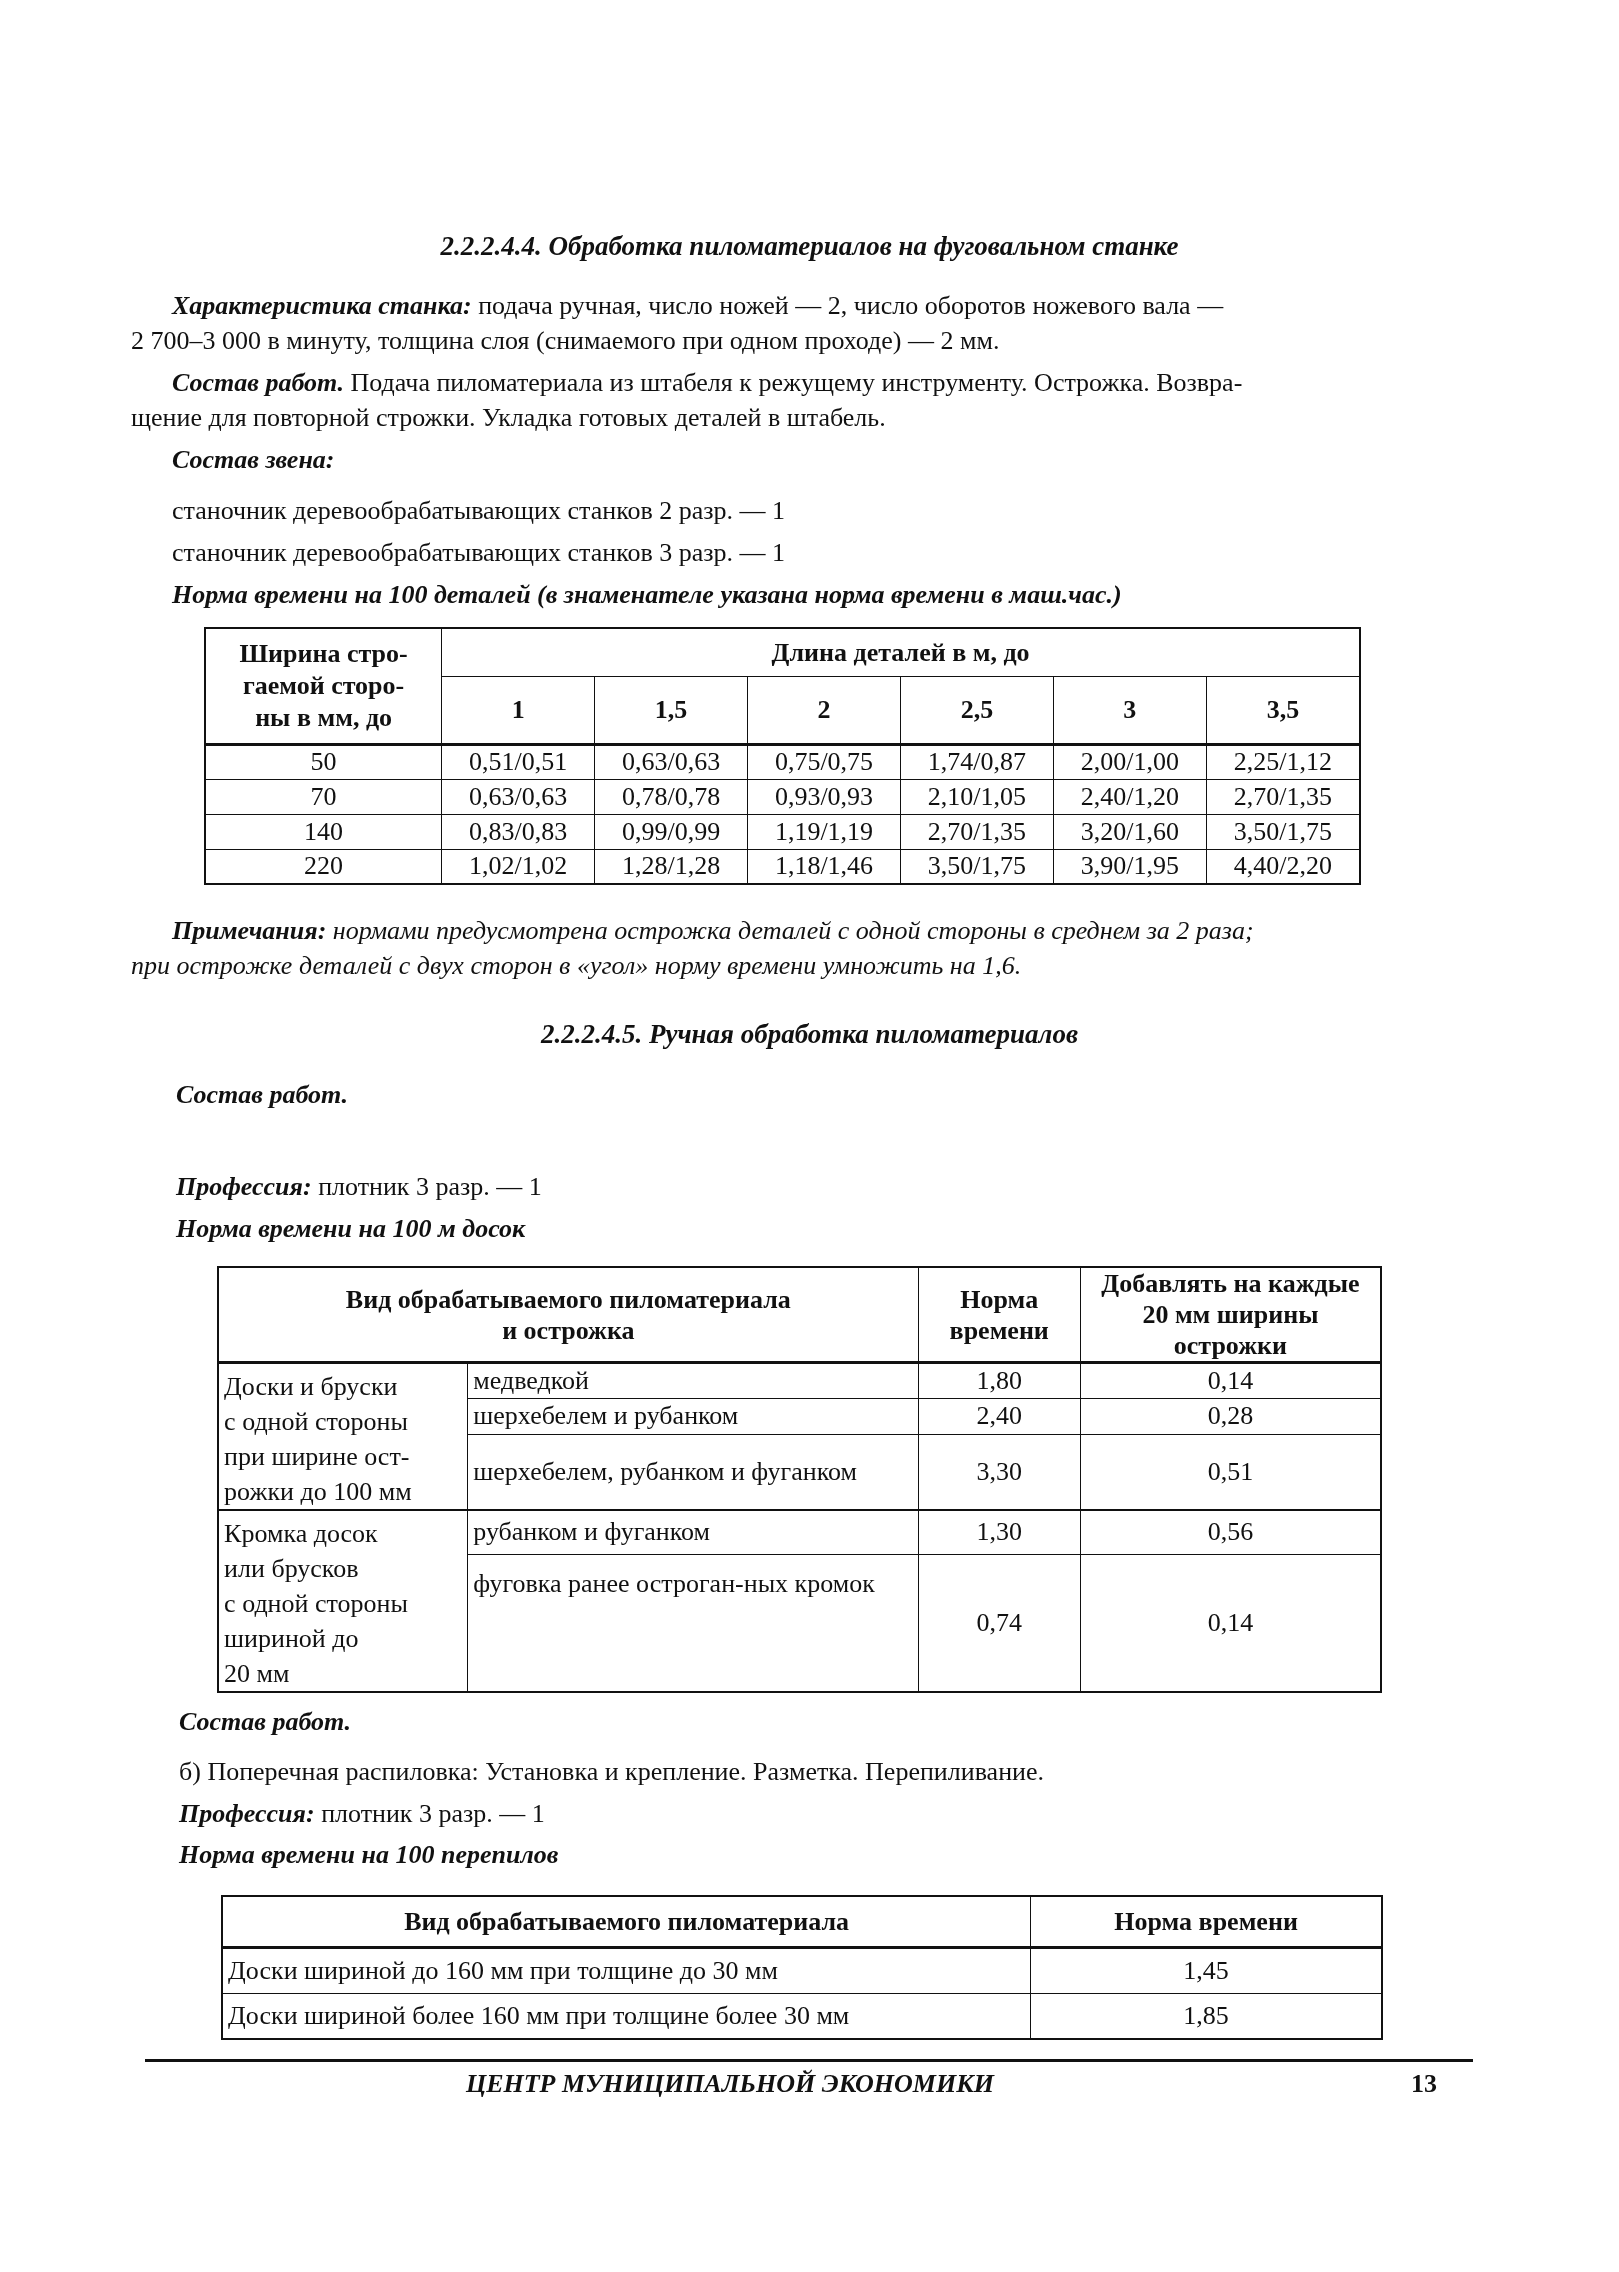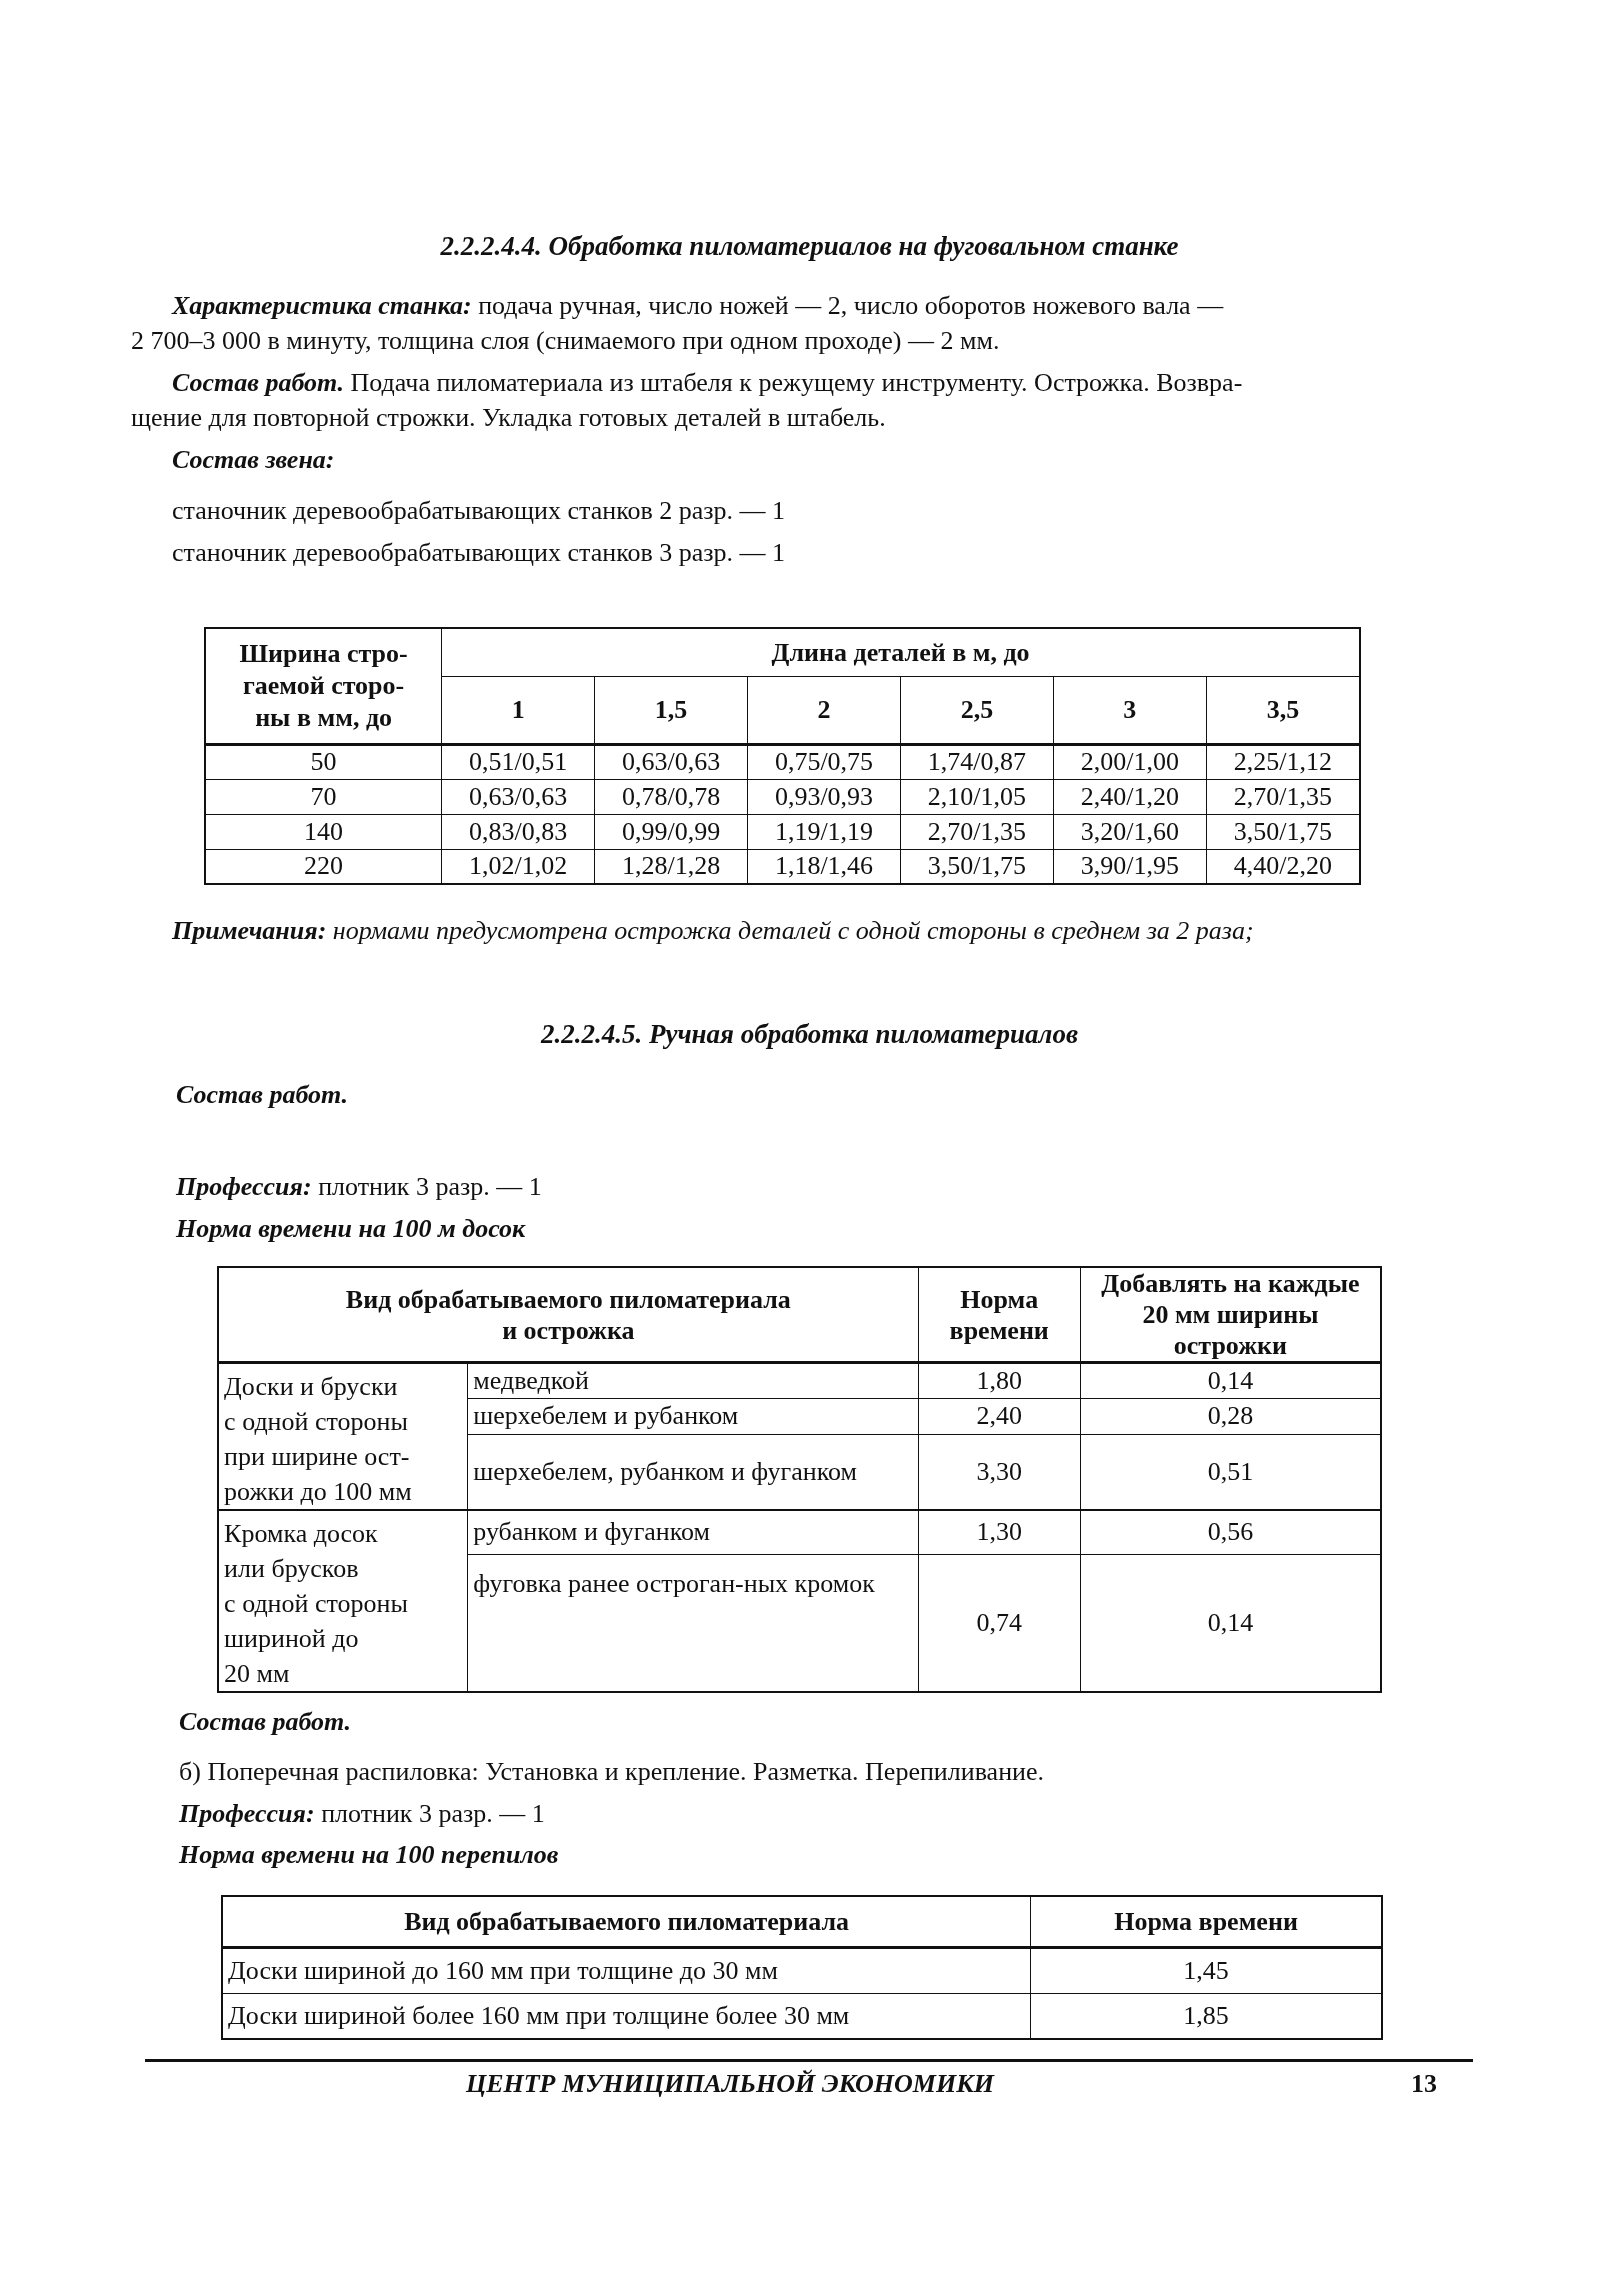--- a/index.html
+++ b/index.html
@@ -41,6 +41,7 @@
   <div class="abs line" style="left:172px;top:493px;">станочник деревообрабатывающих станков 2 разр. — 1</div>
   <div class="abs line" style="left:172px;top:535px;">станочник деревообрабатывающих станков 3 разр. — 1</div>
 
+  <div class="abs line lbl" style="left:172px;top:577px;">Норма времени на 100 деталей (в знаменателе указана норма времени в маш.час.)</div>
 
   <table class="tbl-outer" style="left:204px;top:627px;width:1157px;">
     <tbody>

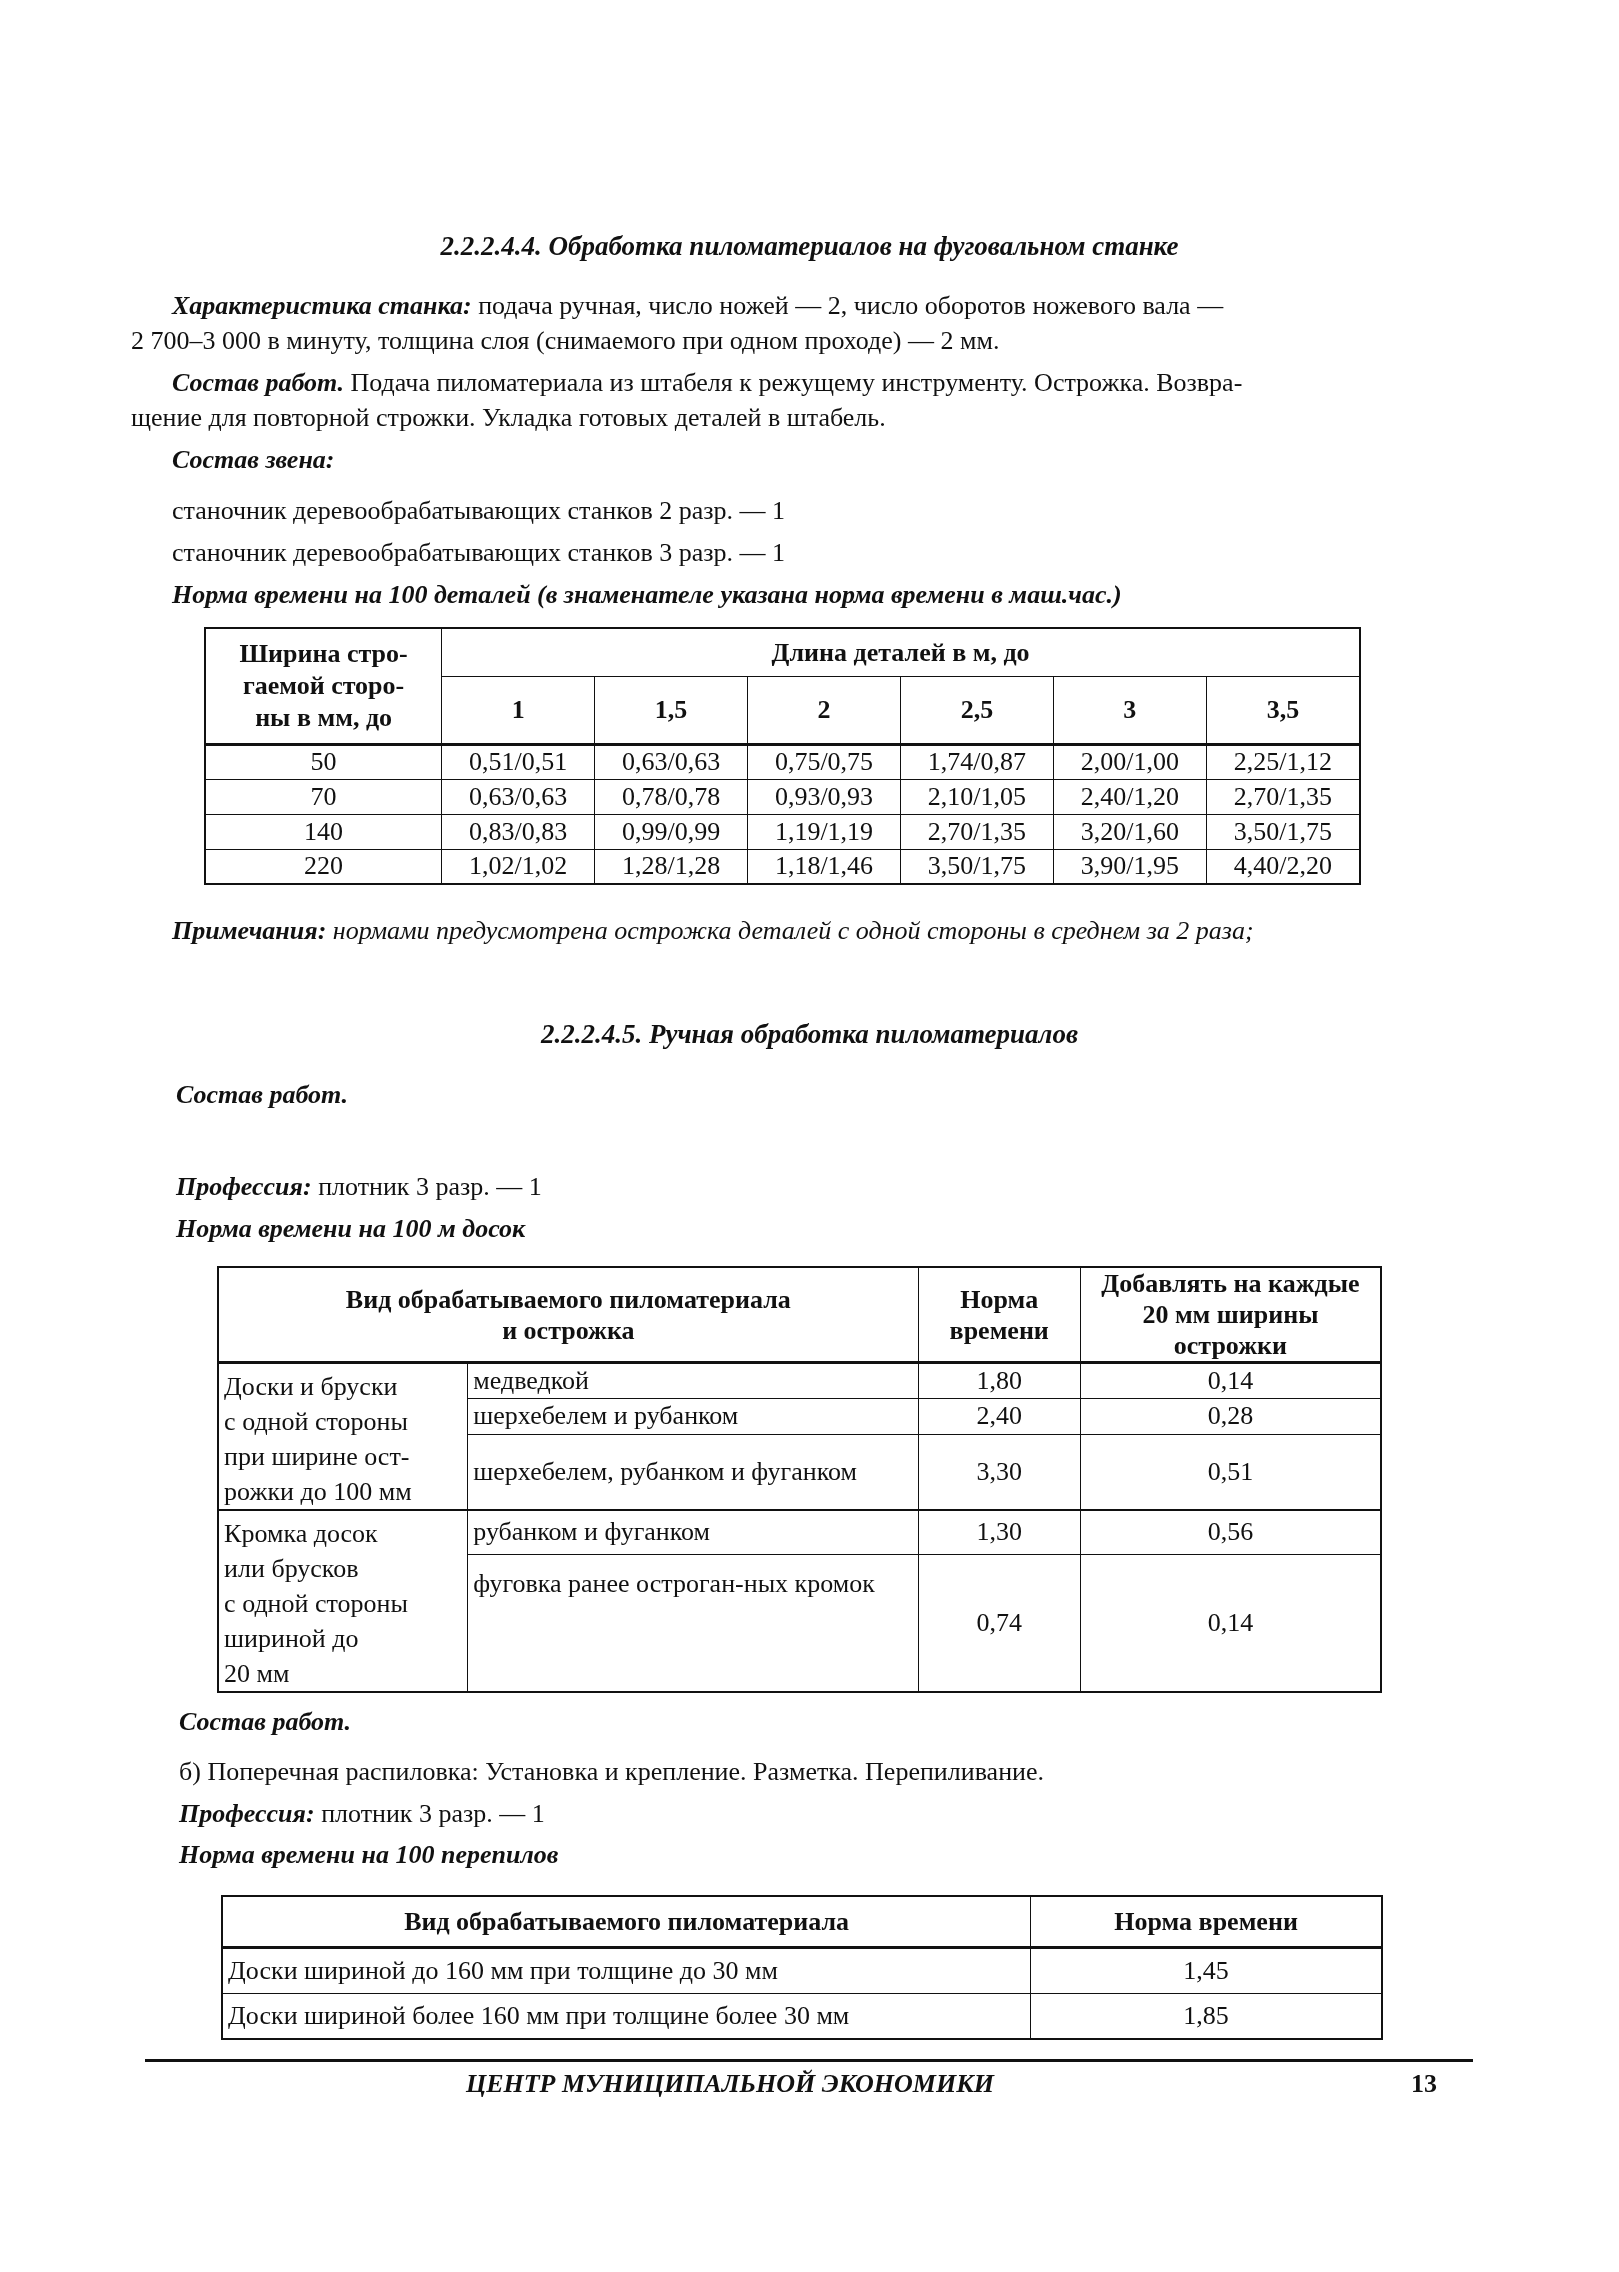--- a/index.html
+++ b/index.html
@@ -103,6 +103,7 @@
   <div class="abs line" style="left:172px;top:913px;font-style:italic;">
     <span class="lbl"><span style="font-weight: bold;">Примечания:</span><span style="font-weight: normal;"> нормами предусмотрена острожка деталей с одной стороны в среднем за 2 раза;</span></span>
   </div>
+  <div class="abs line" style="left:131px;top:948px;font-style:italic;">при острожке деталей с двух сторон в «угол» норму времени умножить на 1,6.</div>
 
   <div class="abs h-sec" style="left:0;width:1619px;top:1019px;">2.2.2.4.5. Ручная обработка пиломатериалов</div>
 

